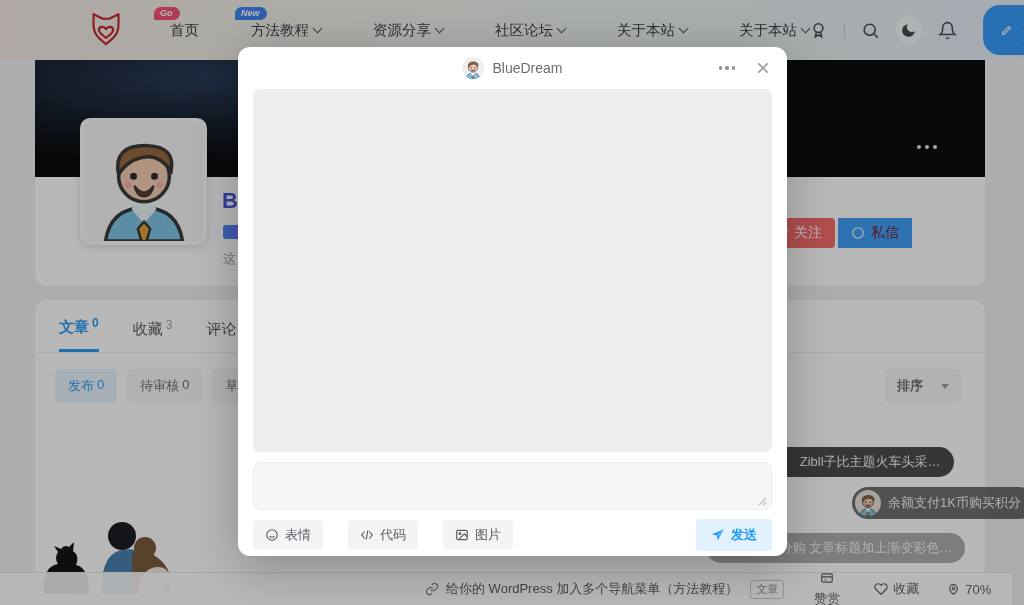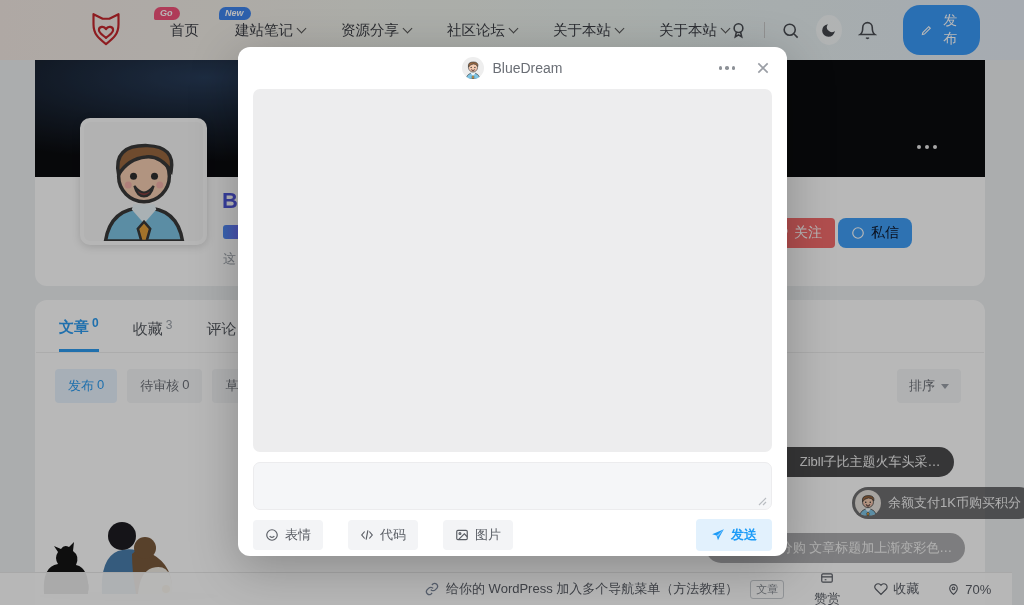--- a/index.html
+++ b/index.html
@@ -12,7 +12,7 @@
          background:linear-gradient(90deg,#f3e9e4 0%, #eff0e9 35%, #e9f1ef 65%, #e6eef6 100%);
          display:flex; align-items:center; padding:0 54px 0 86px; z-index:1; }
   .logo { width:40px; height:40px; margin-right:44px; flex:none; }
-  .nav-menu { display:flex; align-items:center; gap:36px; }
+  .nav-menu { display:flex; align-items:center; gap:52px; }
   .nav-item { position:relative; display:flex; align-items:center; gap:5px;
               font-size:14.5px; color:#3d3f46; cursor:pointer; white-space:nowrap; }
   .nav-badge { position:absolute; top:-14px; left:-16px; font-size:9px; font-style:italic; font-weight:bold;

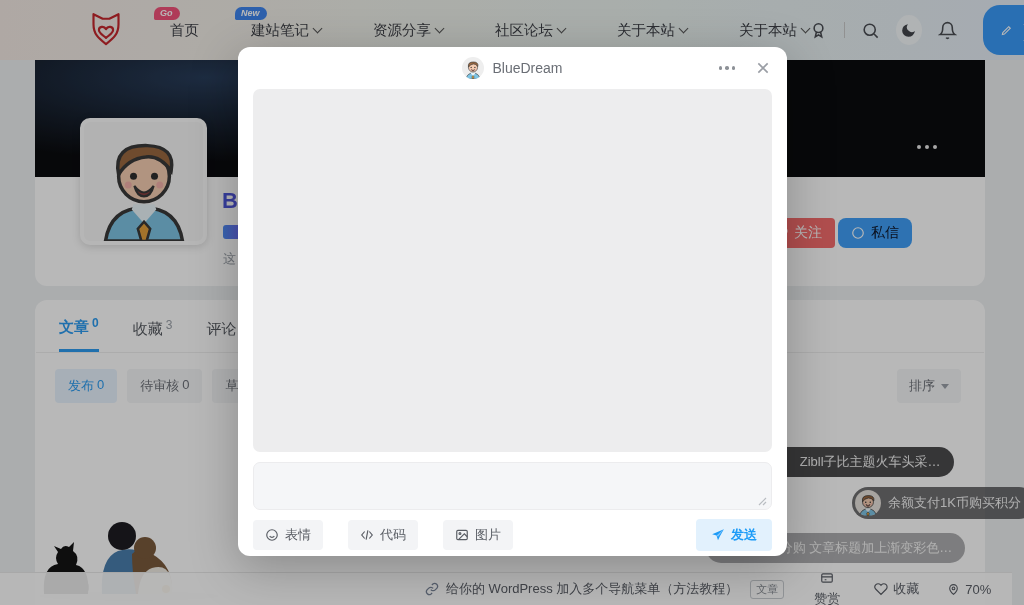--- a/index.html
+++ b/index.html
@@ -149,7 +149,7 @@
       </div>
       <div class="nav-item">
         <span class="nav-badge badge-new">New</span>
-        <span>建站笔记</span>
+        <span>方法教程</span>
         <i class="chev"></i>
       </div>
       <div class="nav-item">

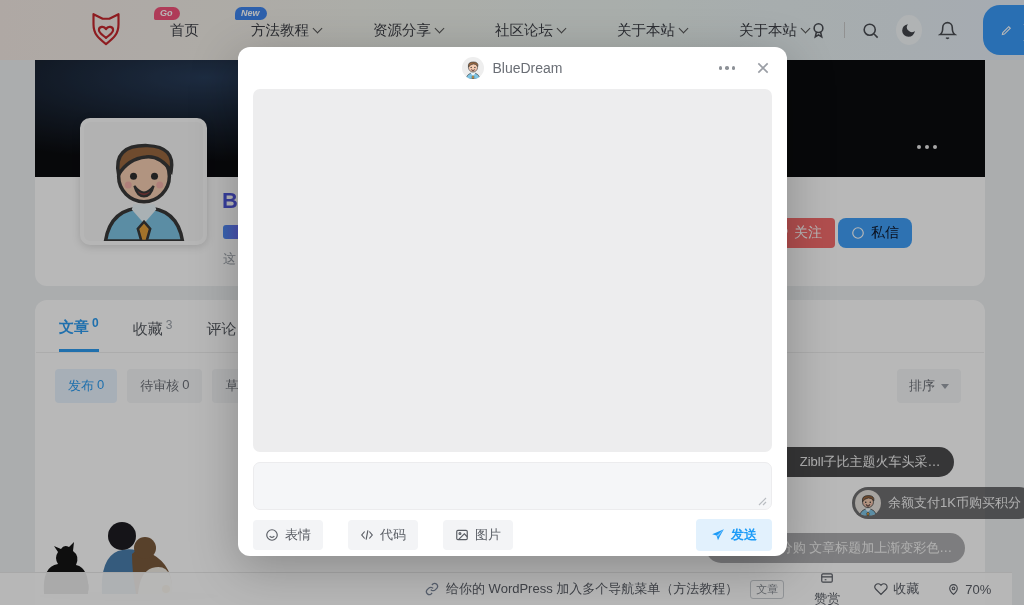--- a/index.html
+++ b/index.html
@@ -51,7 +51,7 @@
                 background:#f56c6c; color:#fff; font-size:14px; padding:6px 13px; border-radius:4px;
                 border:none; cursor:pointer; }
   .msg-btn { position:absolute; right:73px; top:158px; display:flex; align-items:center; gap:6px;
-             background:#409ff7; color:#0f172a; font-size:14px; padding:6px 13px; border-radius:8px;
+             background:#409ff7; color:#7f1d1d; font-size:14px; padding:6px 13px; border-radius:0;
              border:none; cursor:pointer; }
 
   

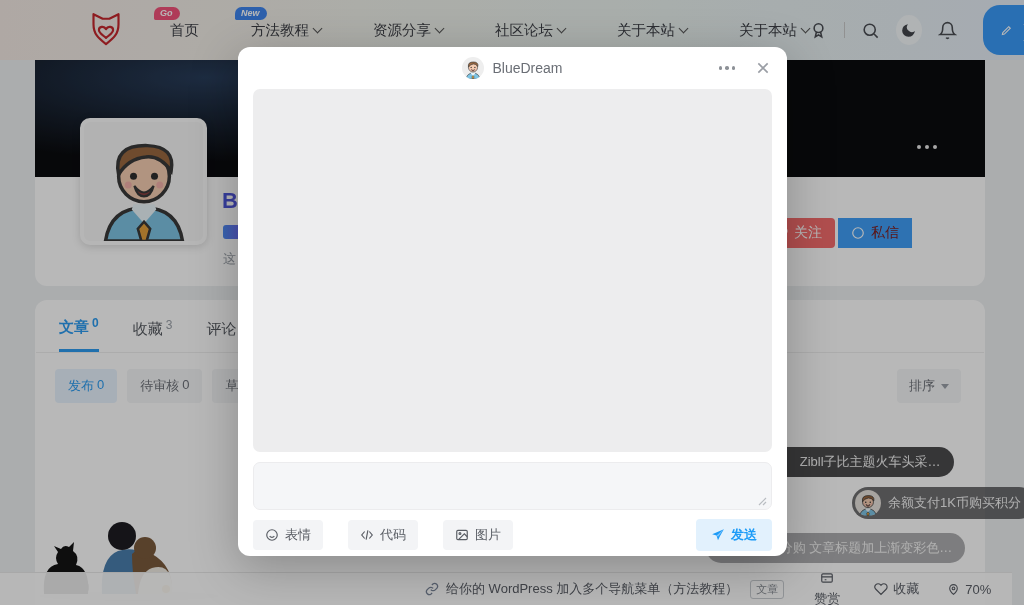--- a/index.html
+++ b/index.html
@@ -68,7 +68,7 @@
                  padding:8px 13px; cursor:pointer; display:flex; gap:3px; }
   .filter-pill.active { background:#e8f3fe; color:#2d9cf0; }
   .sort-btn { margin-left:auto; font-size:13px; color:#6d7178; background:#f4f5f7; border:none;
-              border-radius:4px; padding:8px 12px; cursor:pointer; display:flex; align-items:center; gap:6px; }
+              border-radius:4px; padding:8px 12px; cursor:pointer; display:flex; align-items:center; gap:18px;font-weight:bold; }
   .caret-down { width:0; height:0; border-left:4px solid transparent; border-right:4px solid transparent;
                 border-top:5px solid #9aa0a8; }
 

